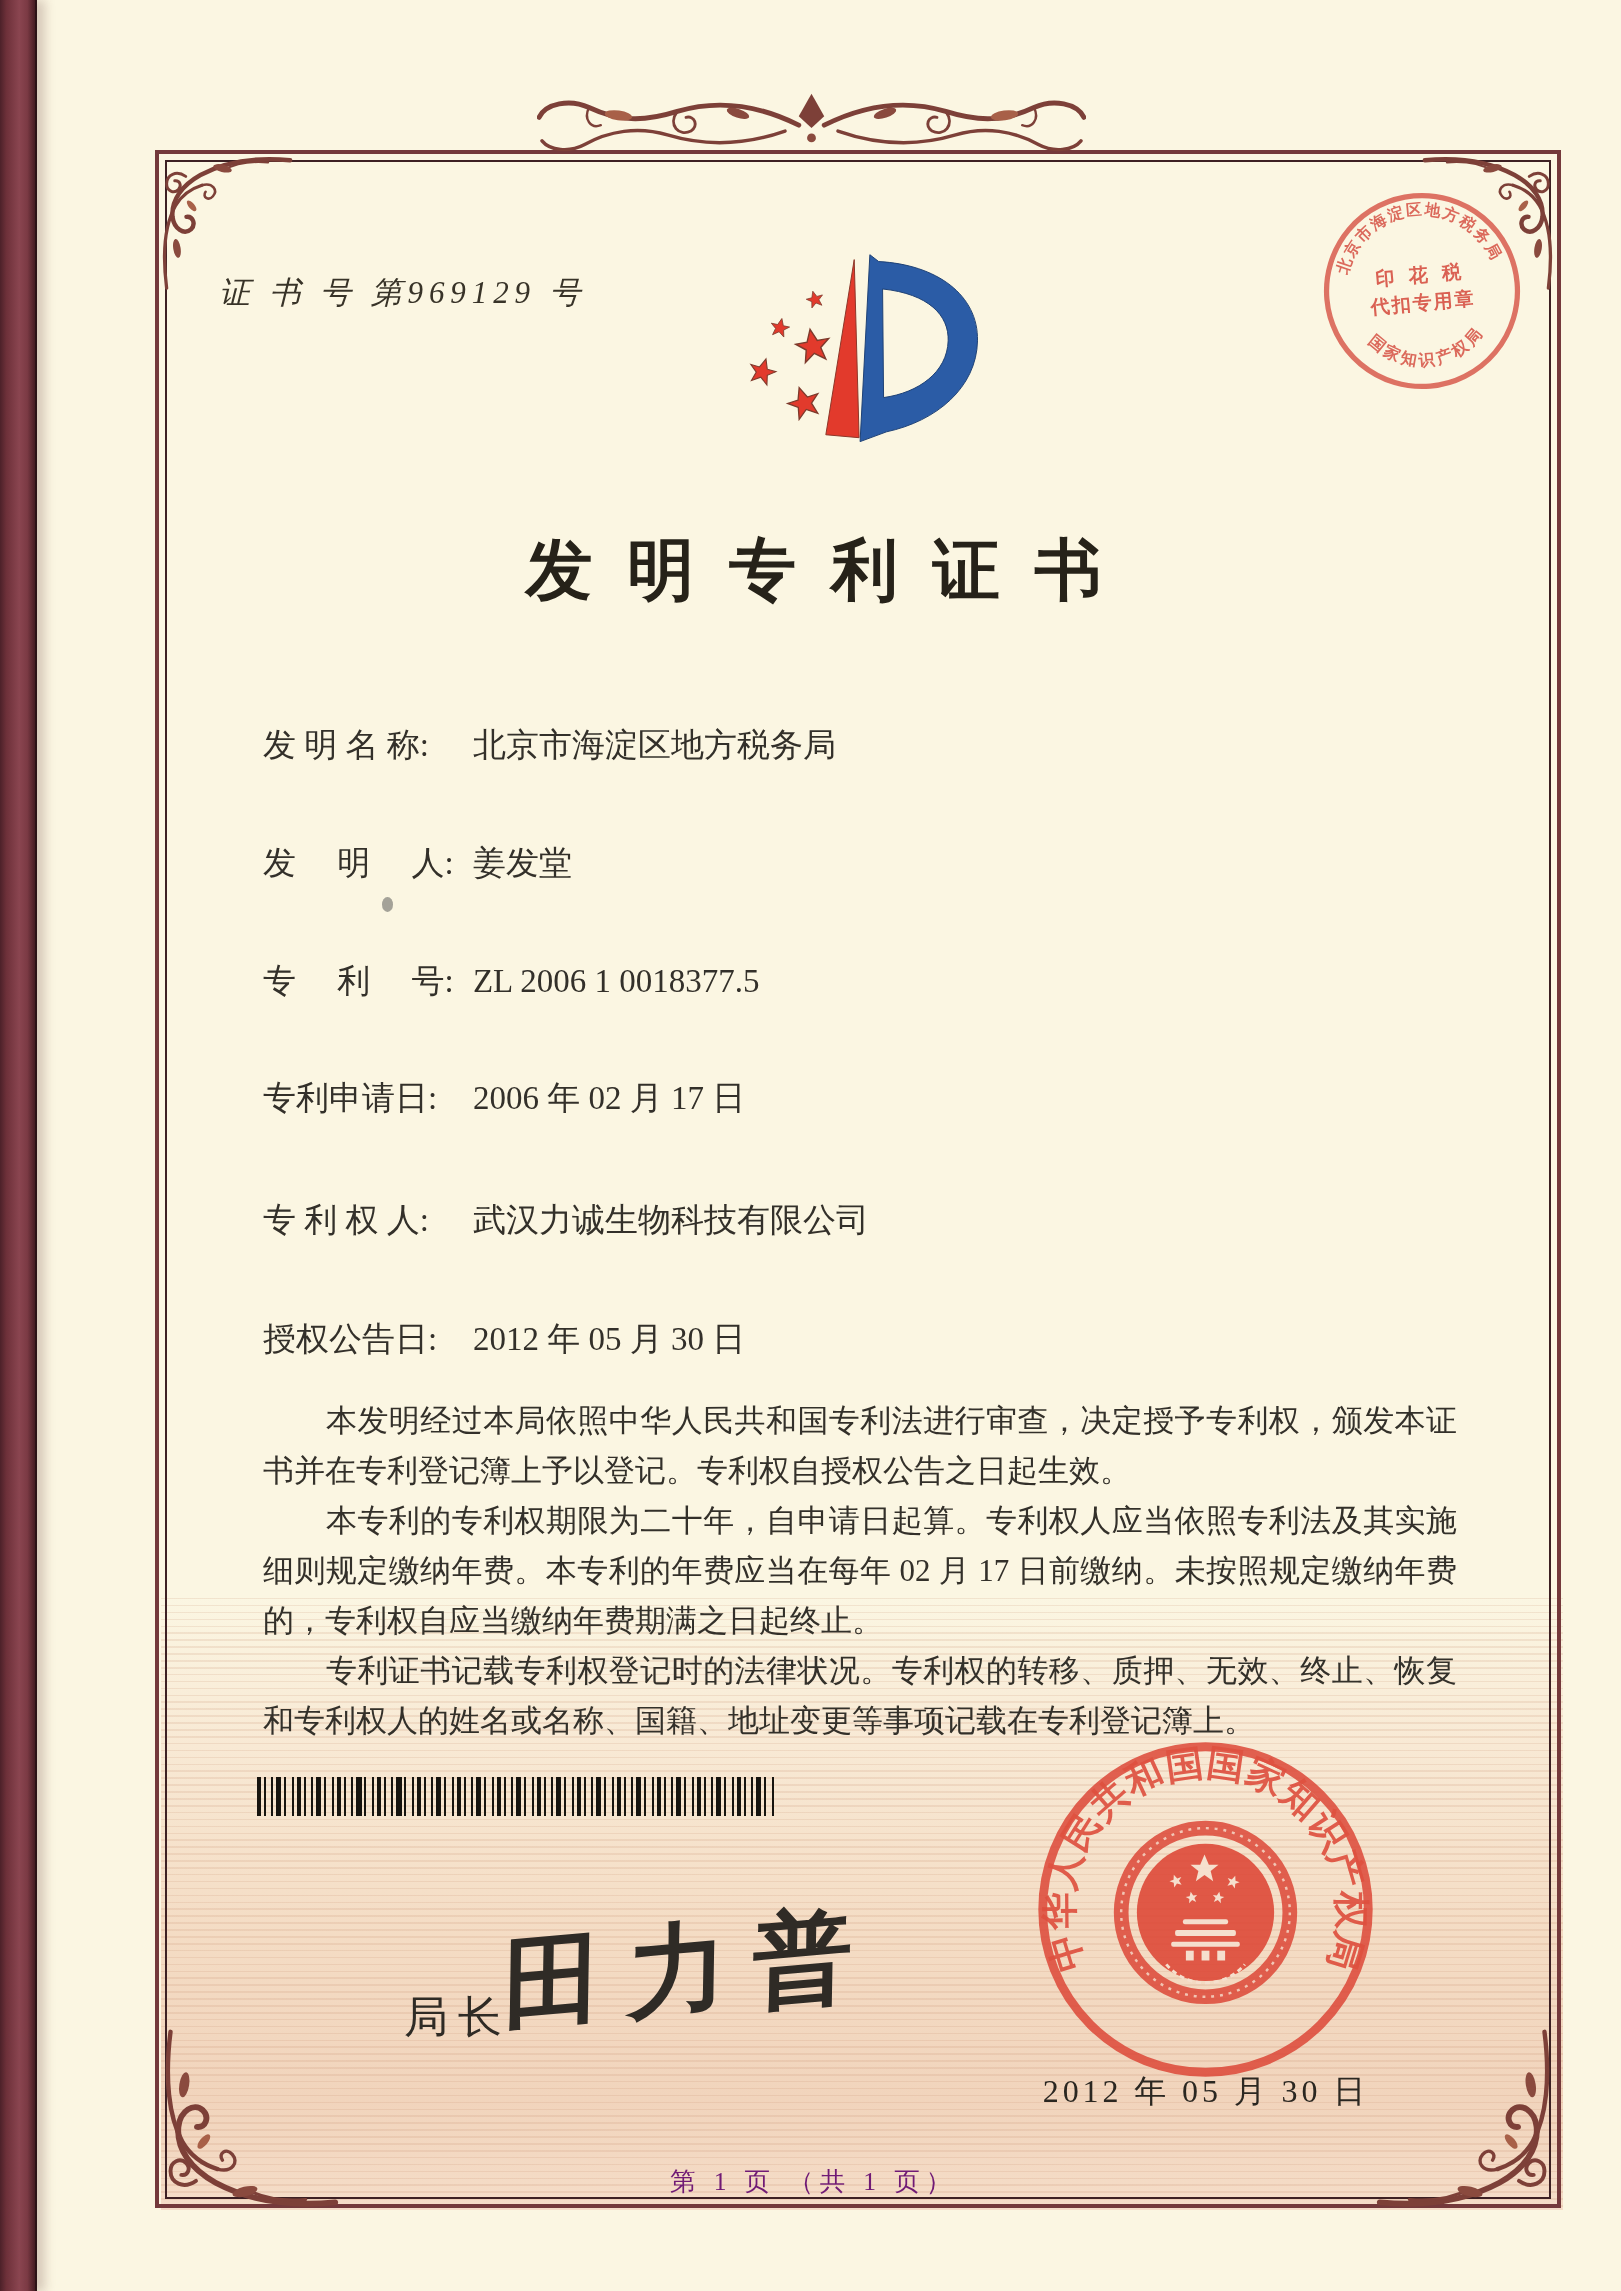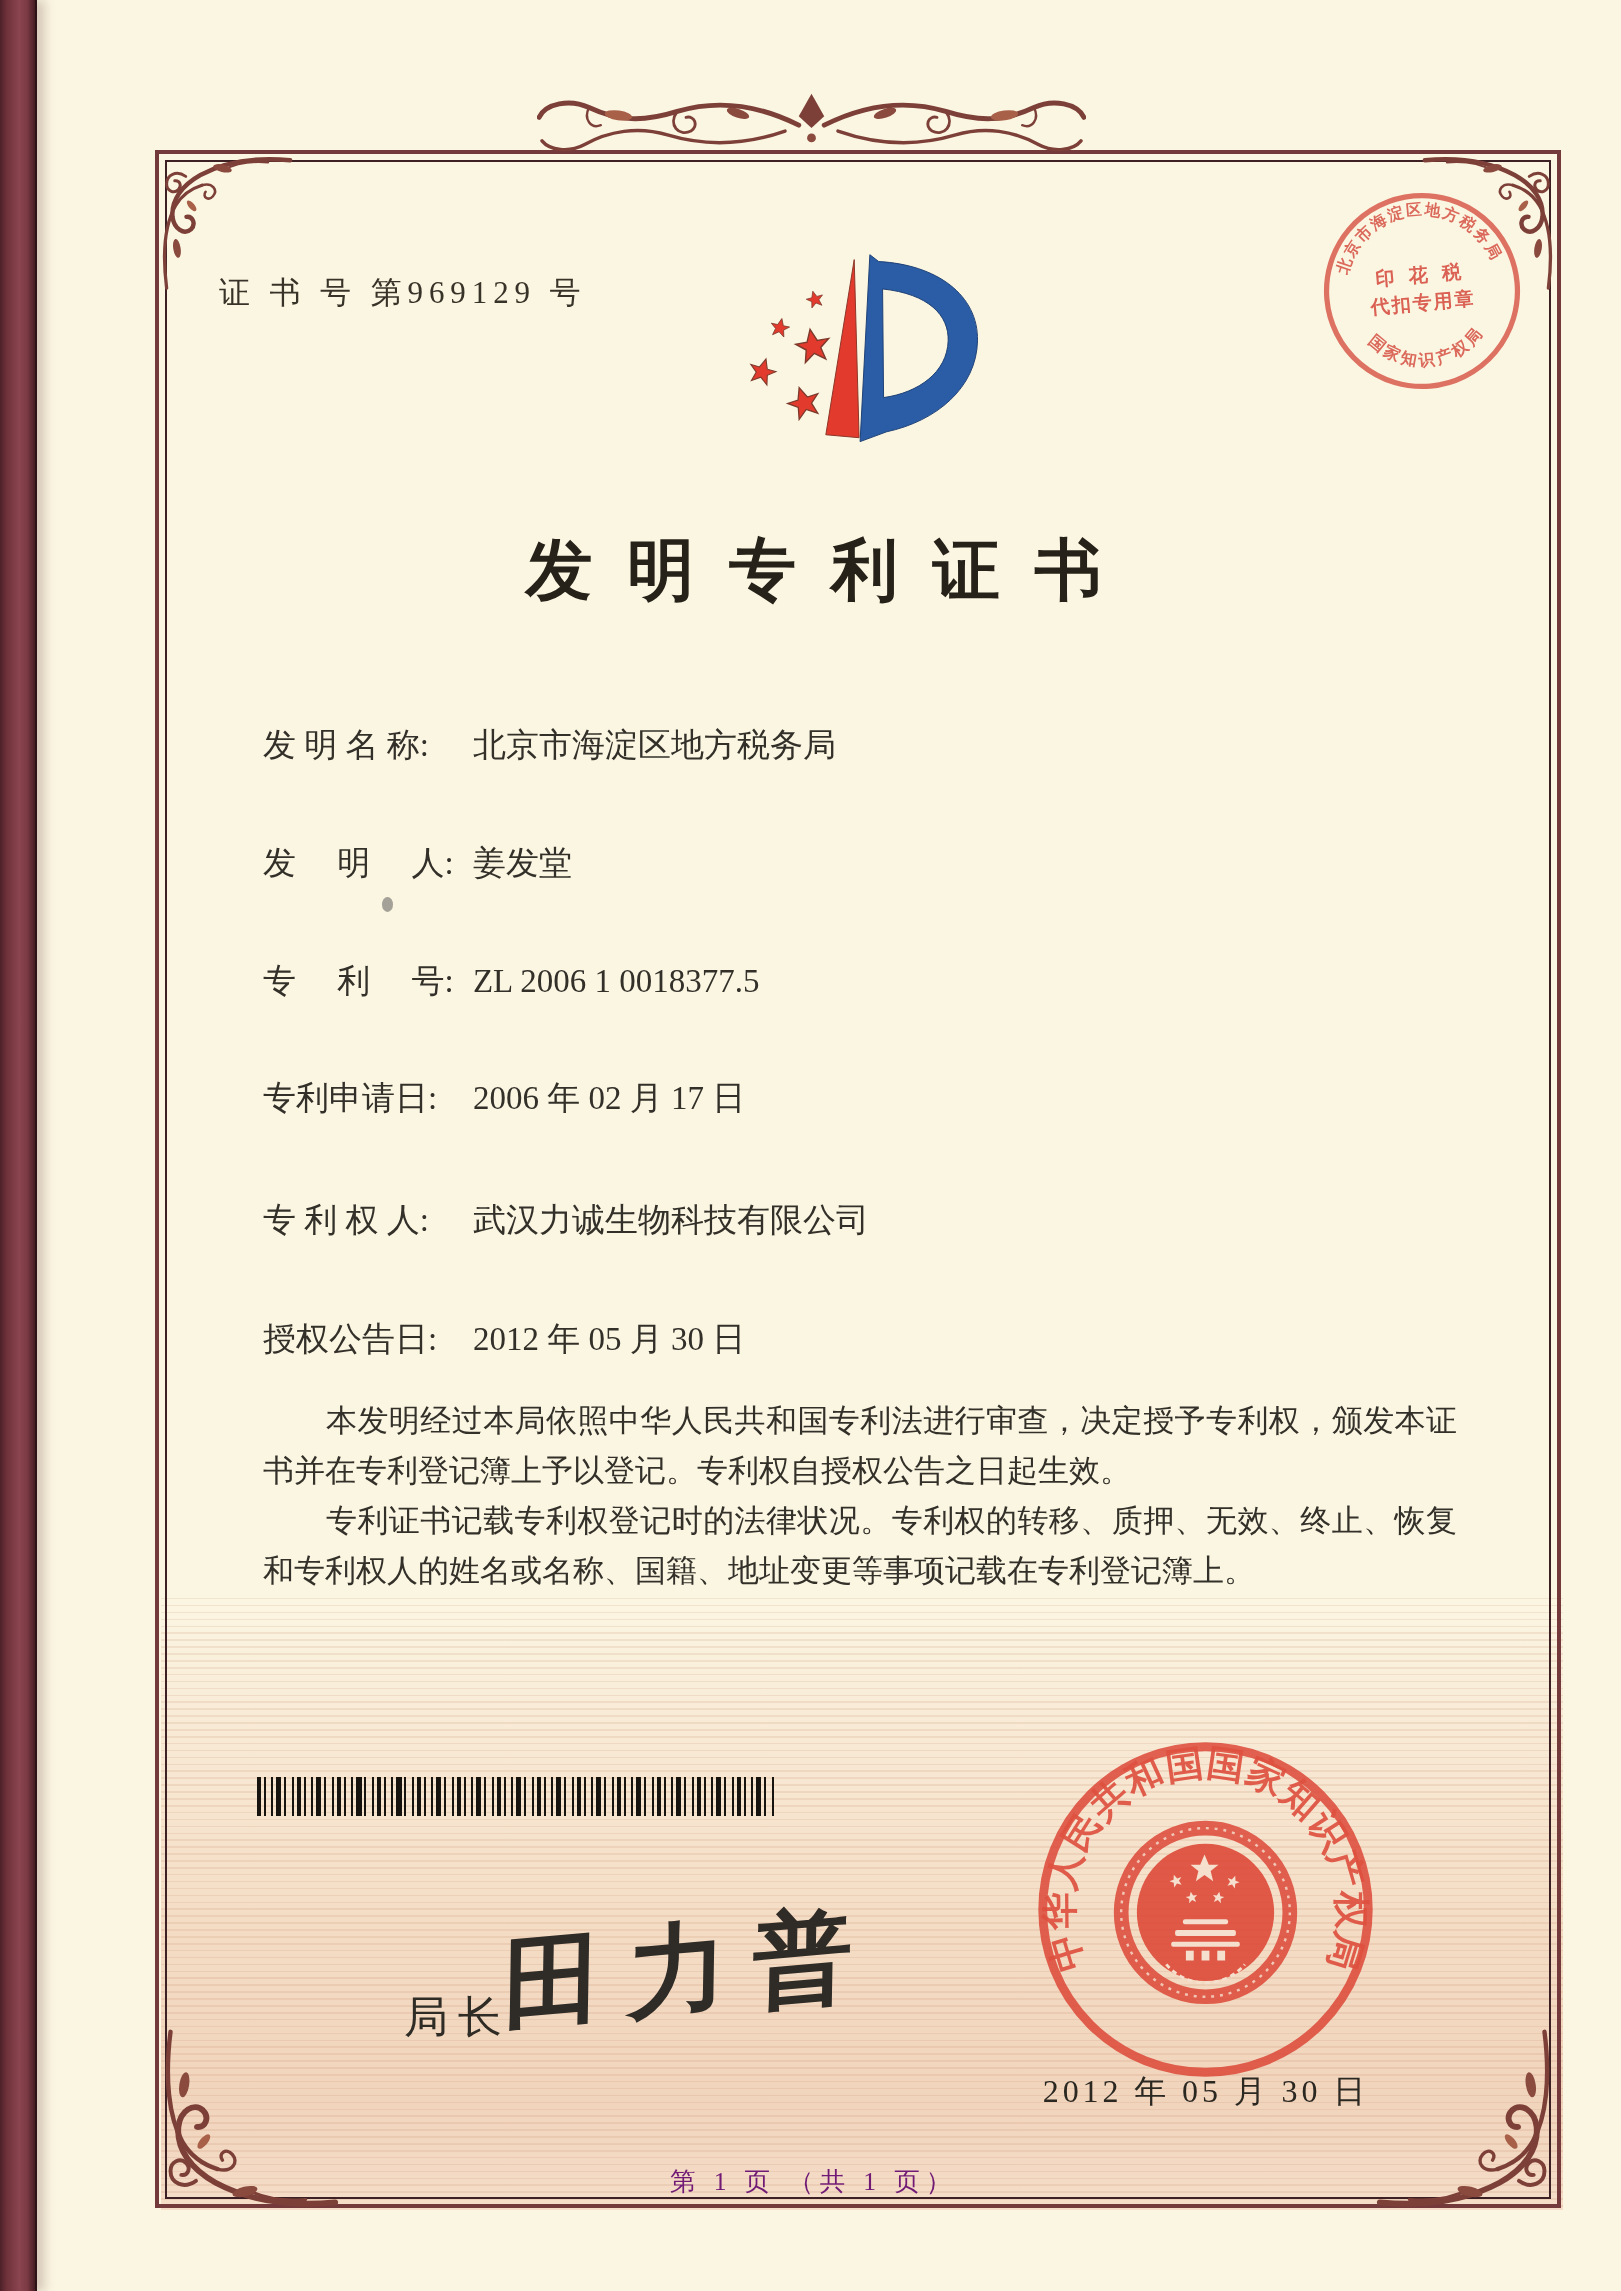--- a/index.html
+++ b/index.html
@@ -39,7 +39,7 @@
   .ornament{z-index:4;}
   .cert-no{
     left:219px;top:272px;width:588px;
-    font-size:31px;letter-spacing:5.9px;color:#383328;z-index:5;
+    font-size:31px;letter-spacing:5.9px;color:#383328;z-index:5;font-style:italic;
   }
   .logo{left:727px;top:233px;z-index:5;}
   .tax-stamp{left:1317px;top:186px;z-index:6;transform:rotate(-5deg);opacity:.85;}

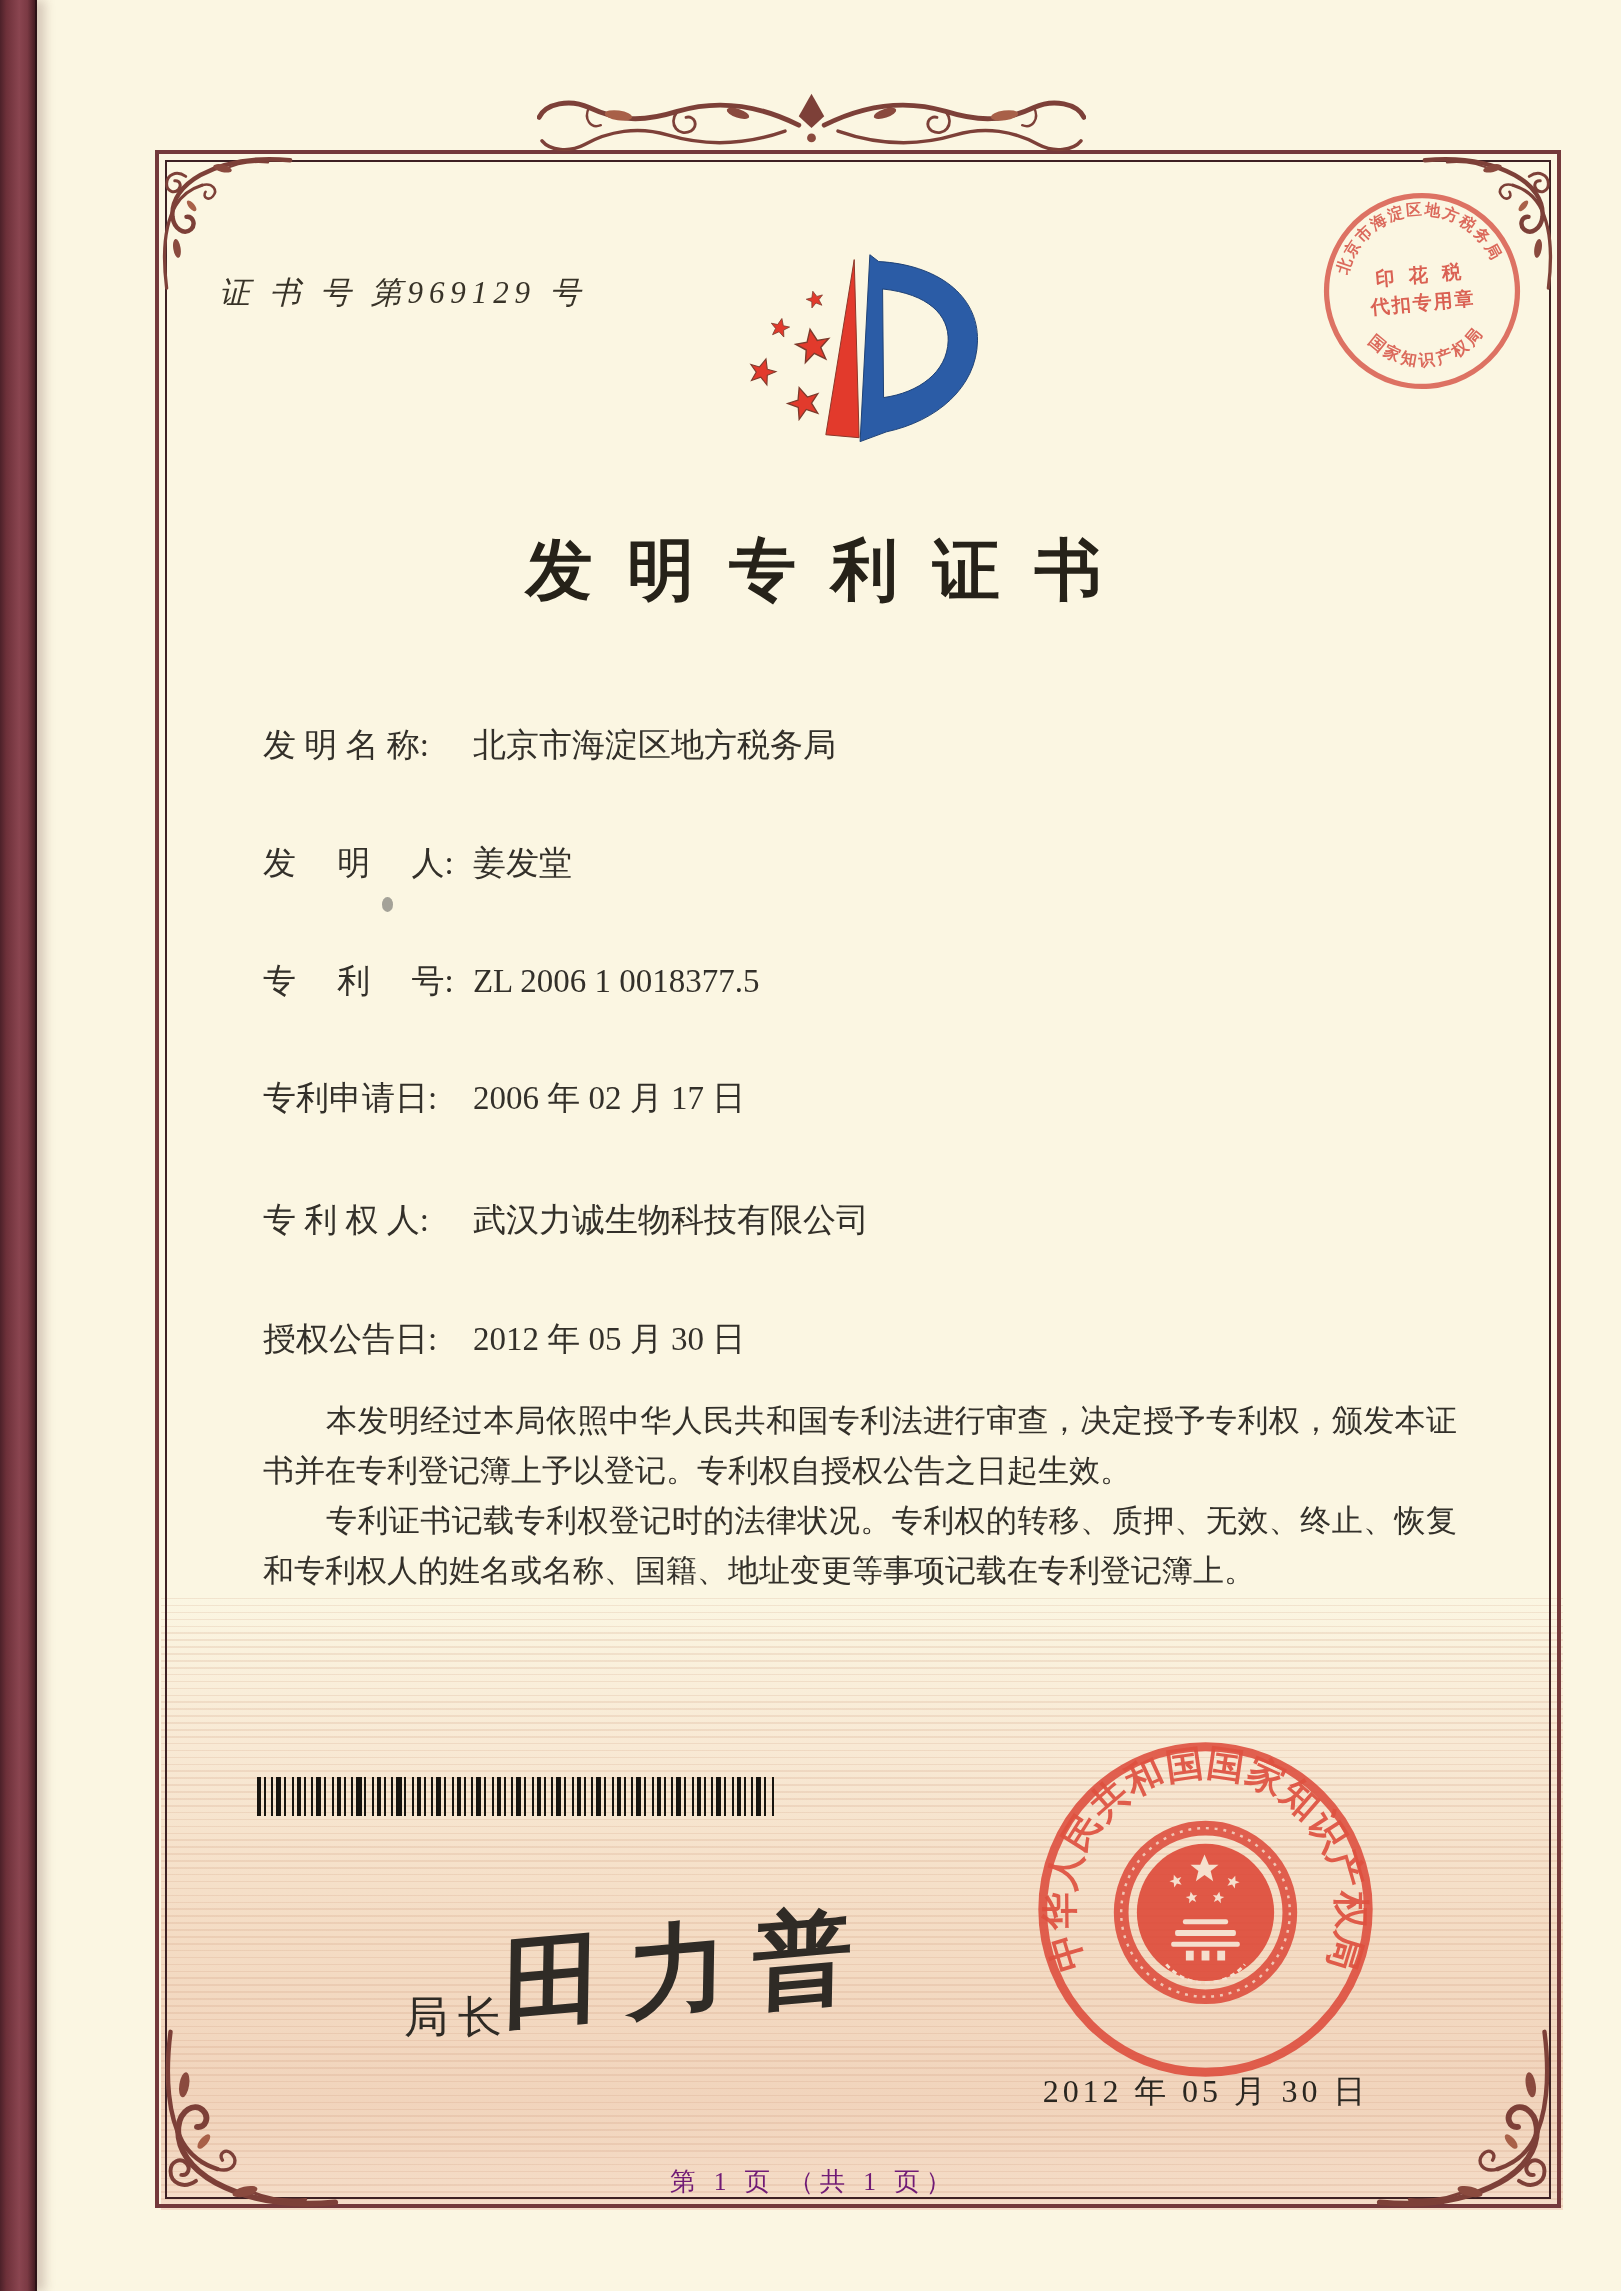--- a/index.html
+++ b/index.html
@@ -199,6 +199,7 @@
 
 <div class="abs paras">
   <p>本发明经过本局依照中华人民共和国专利法进行审查，决定授予专利权，颁发本证书并在专利登记簿上予以登记。专利权自授权公告之日起生效。</p>
+  <p>本专利的专利权期限为二十年，自申请日起算。专利权人应当依照专利法及其实施细则规定缴纳年费。本专利的年费应当在每年 02 月 17 日前缴纳。未按照规定缴纳年费的，专利权自应当缴纳年费期满之日起终止。</p>
   <p>专利证书记载专利权登记时的法律状况。专利权的转移、质押、无效、终止、恢复和专利权人的姓名或名称、国籍、地址变更等事项记载在专利登记簿上。</p>
 </div>
 

